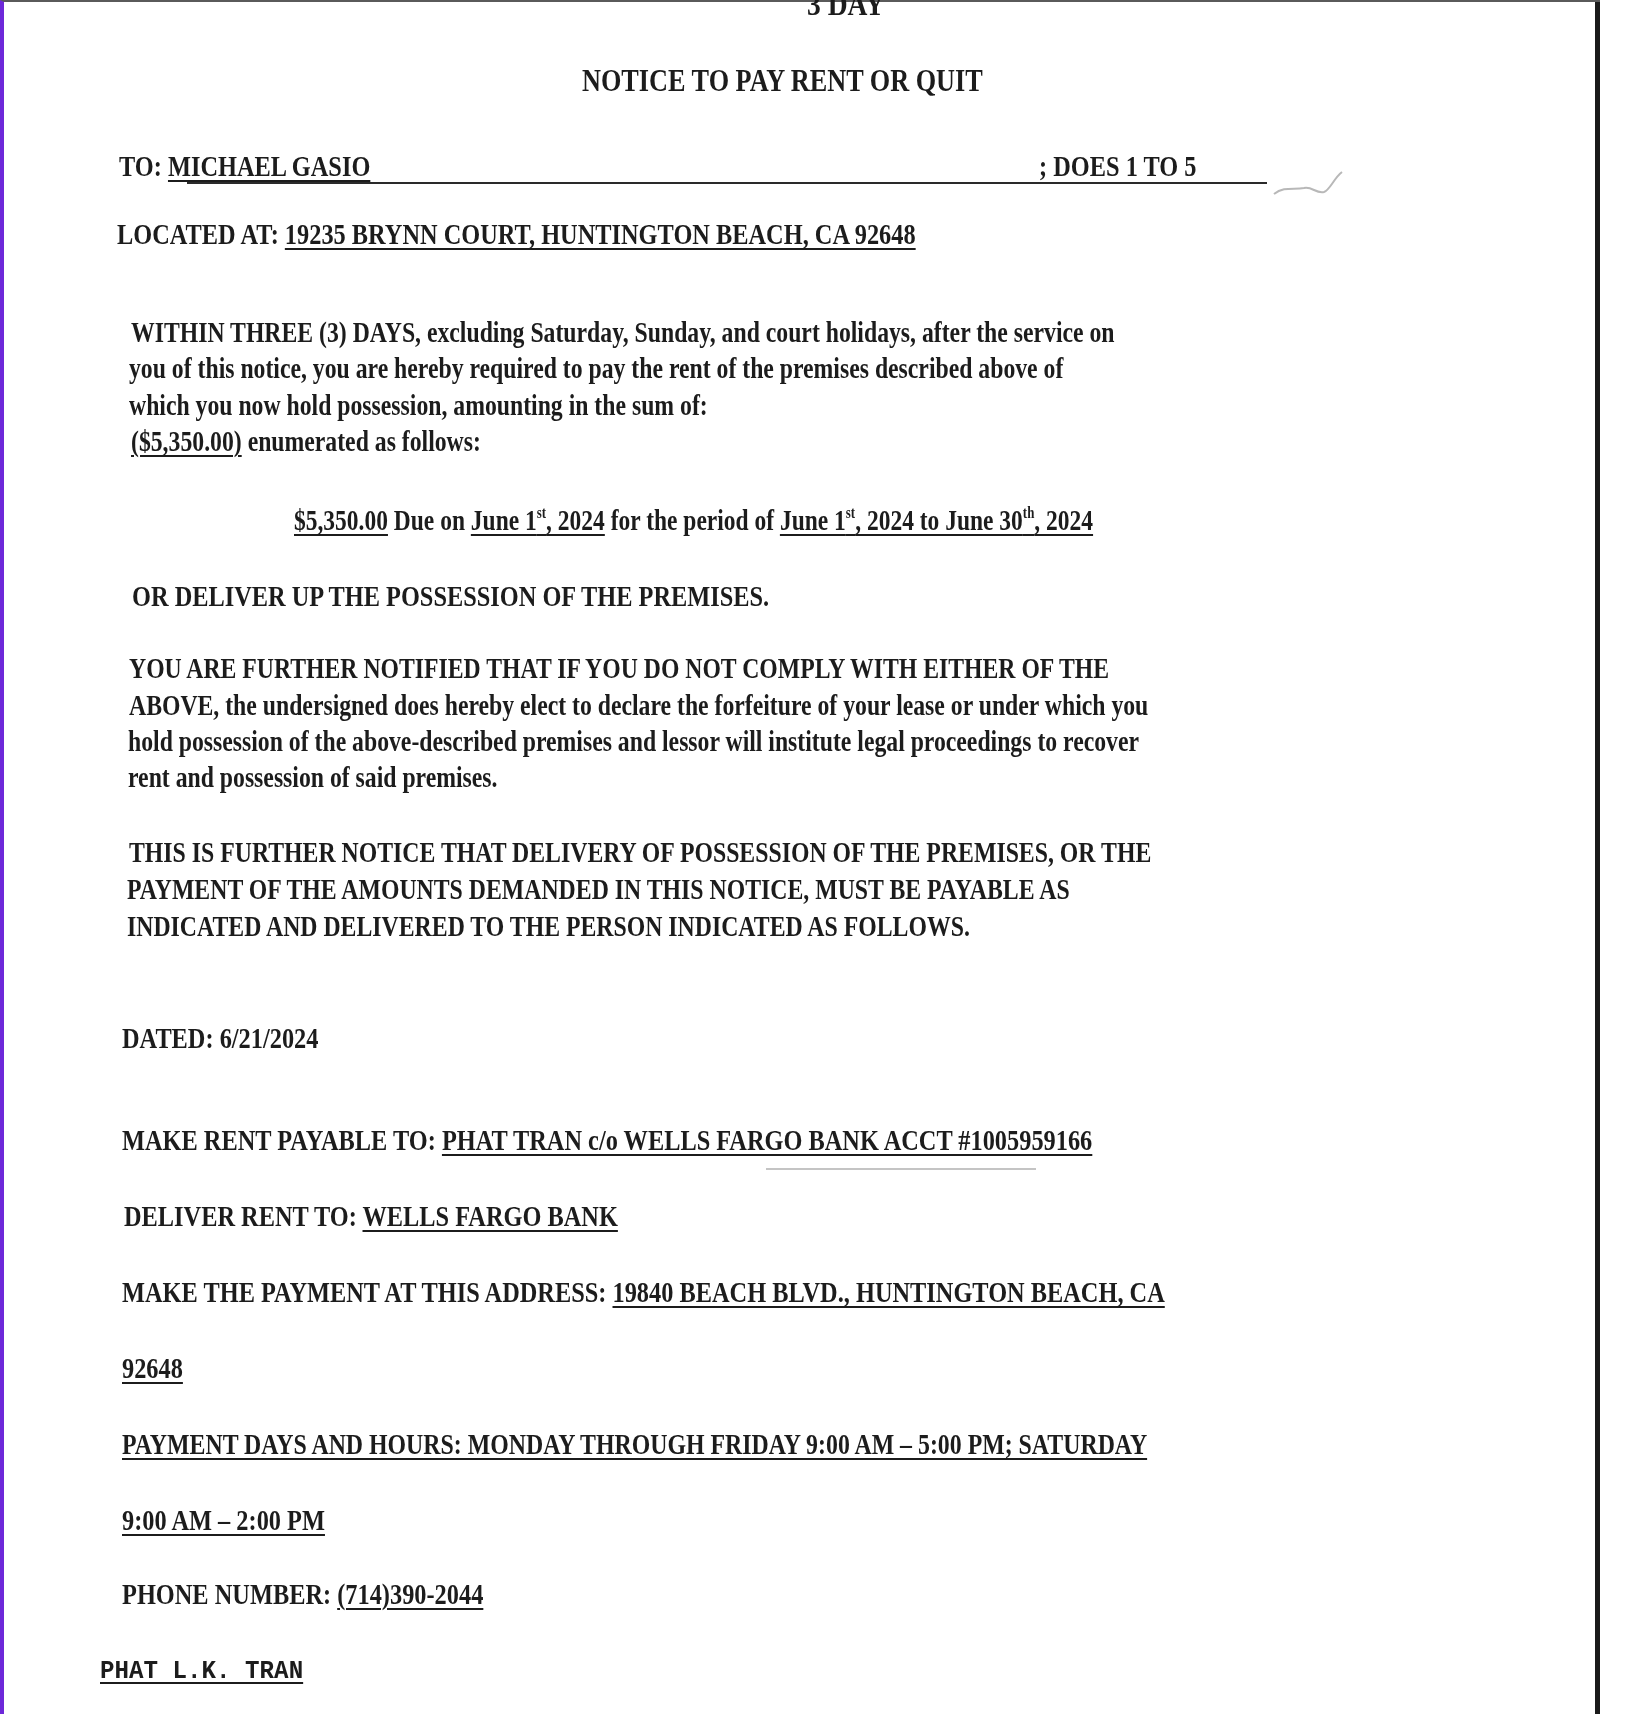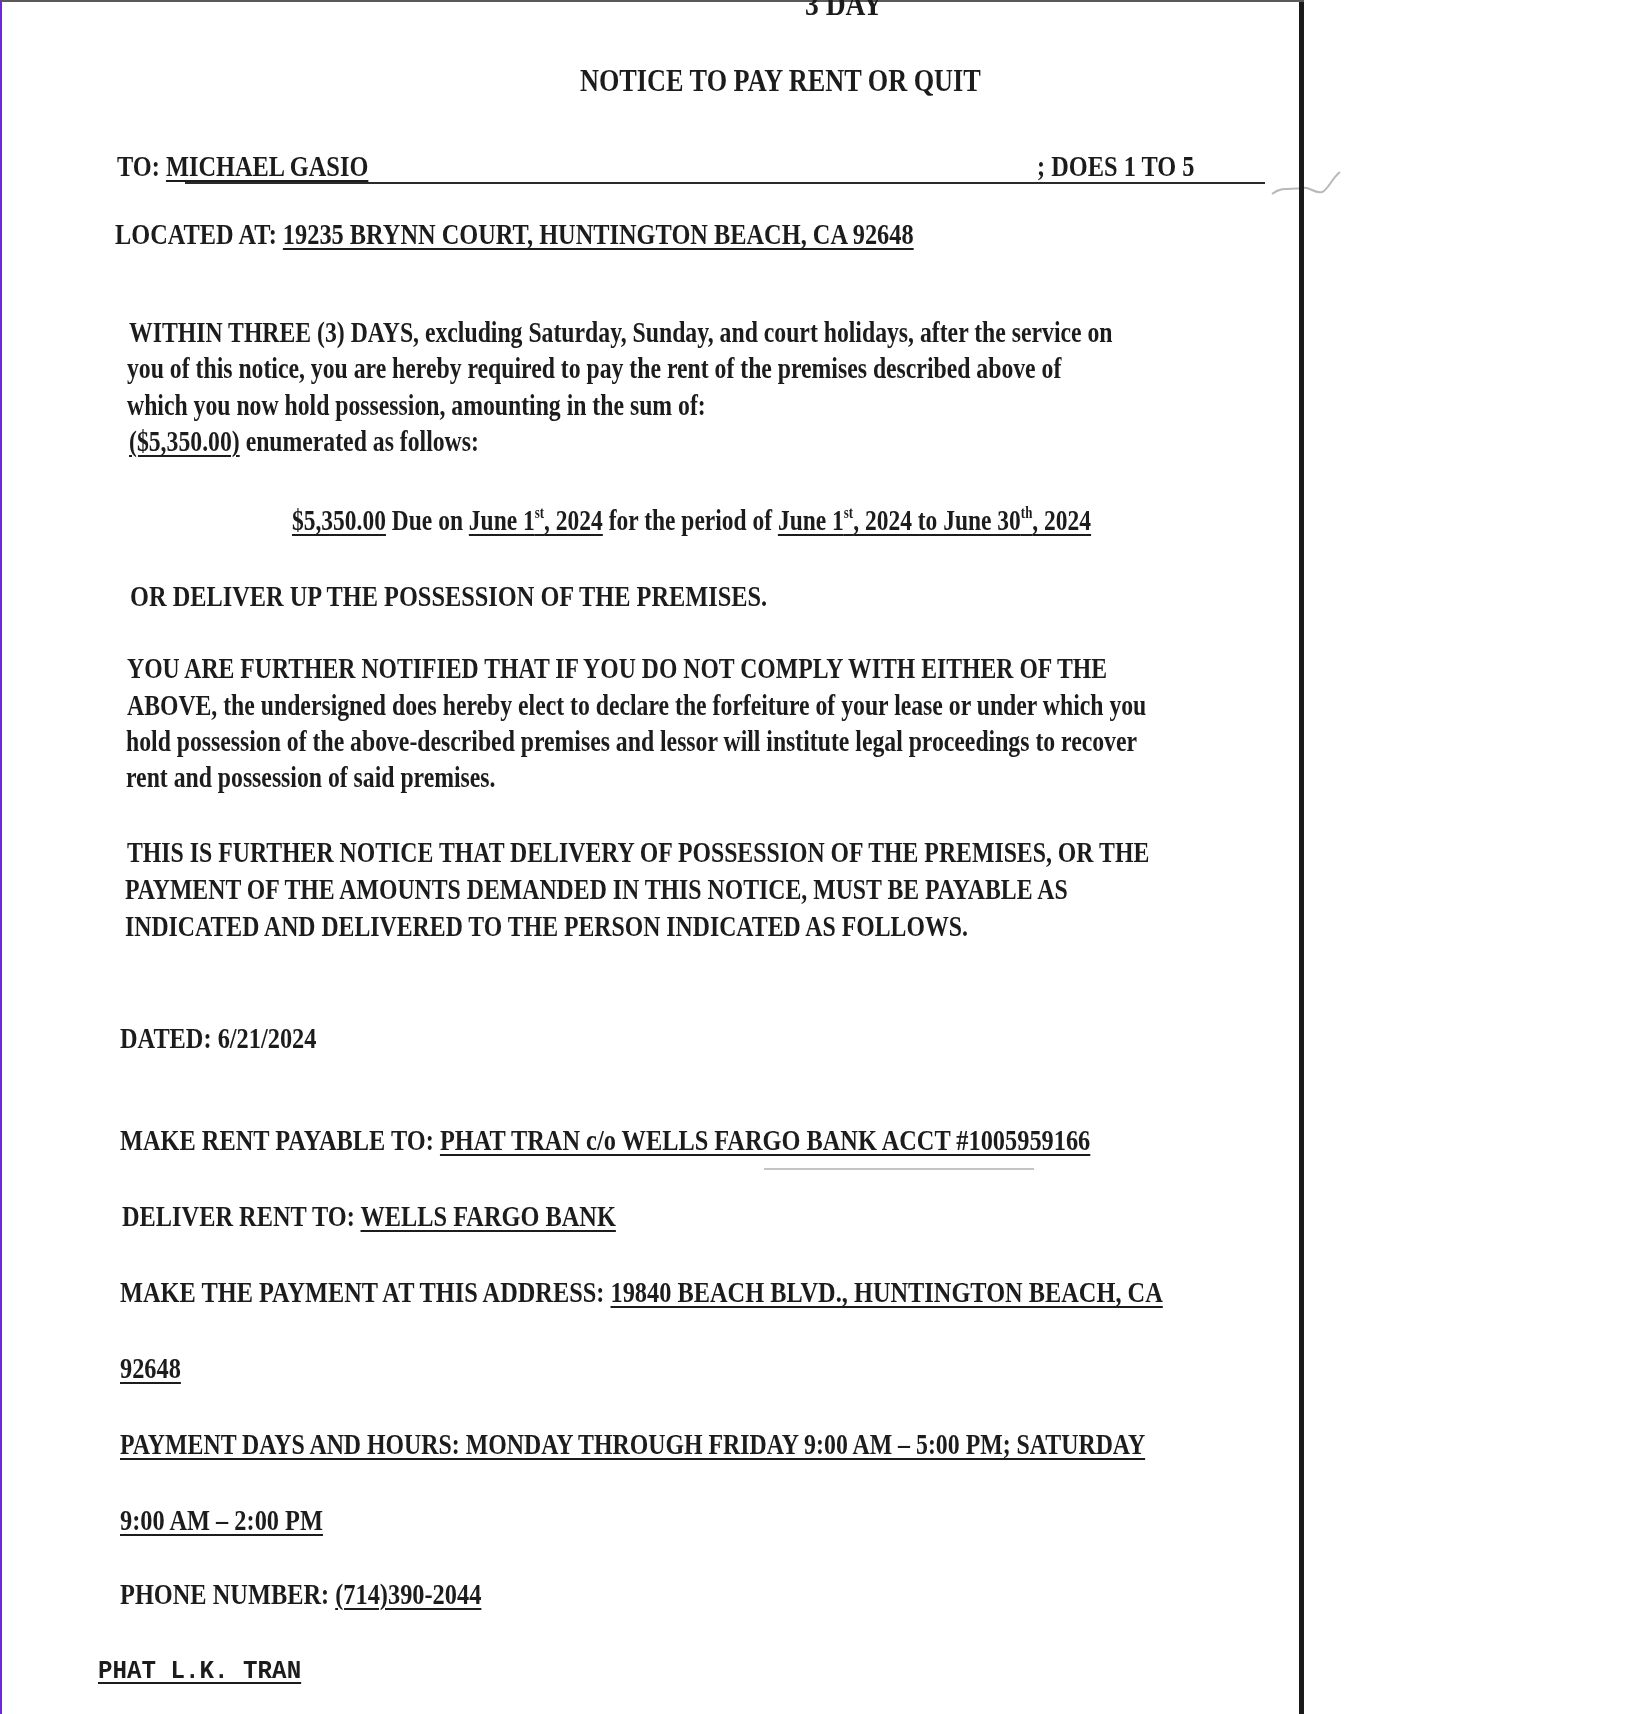--- a/index.html
+++ b/index.html
@@ -19,12 +19,12 @@
     position: absolute;
     left: 0;
     top: 0;
-    width: 1304px;
+    width: 1600px;
     height: 1714px;
     background: #ffffff;
     box-sizing: border-box;
     border-top: 2px solid #5a5a5a;
-    border-left: 2px solid #6d28d9;
+    border-left: 4px solid #6d28d9;
   }
   .right-edge {
     position: absolute;

